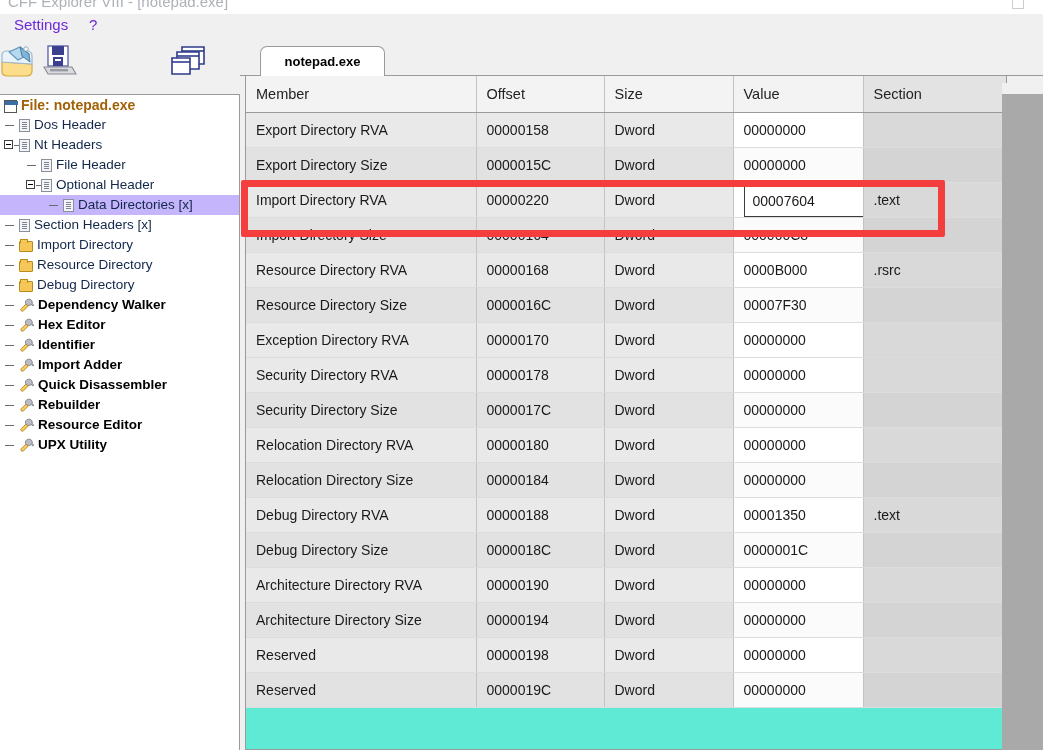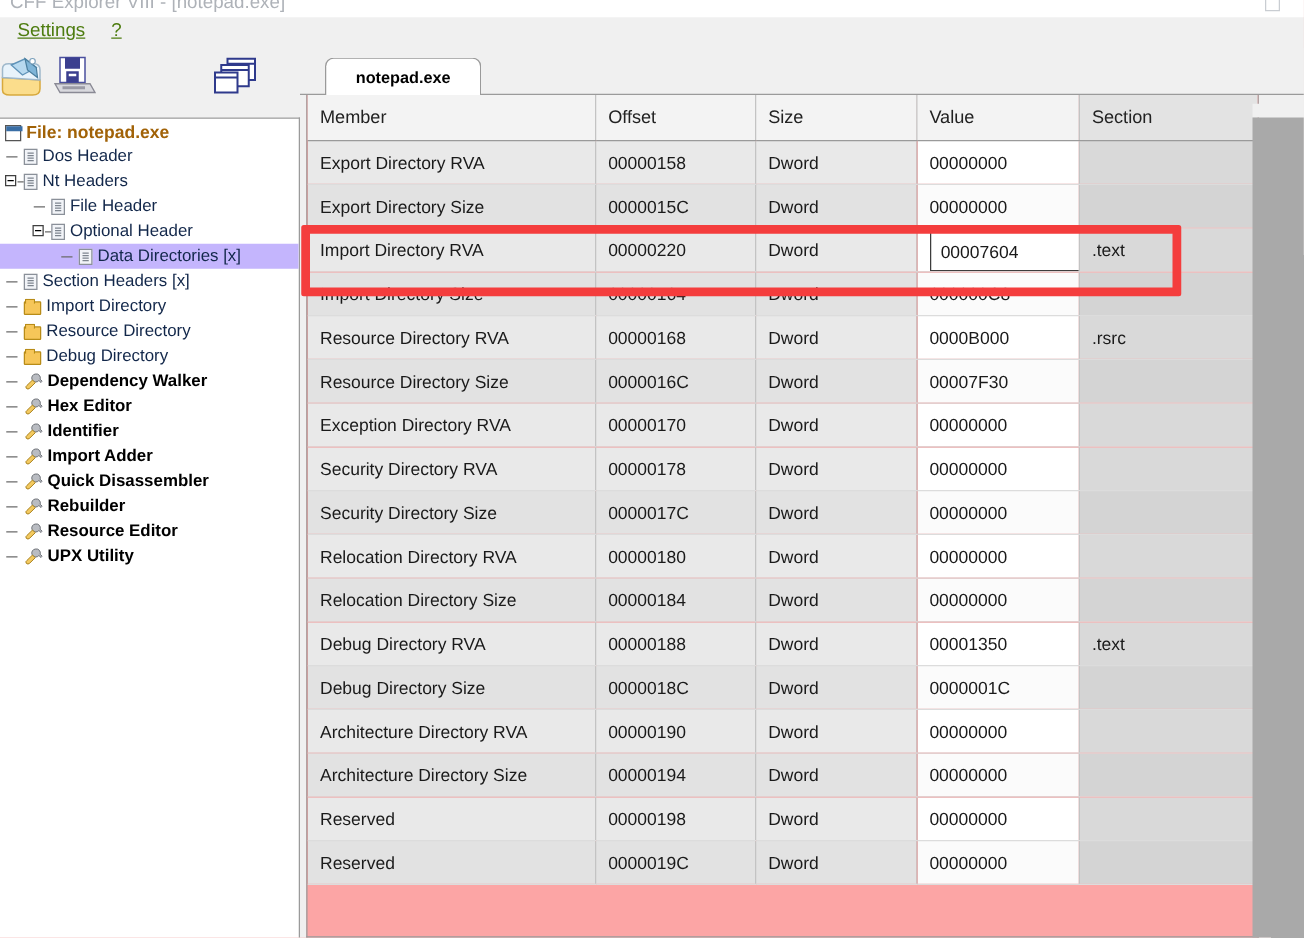--- a/index.html
+++ b/index.html
@@ -33,7 +33,7 @@
   }
   #menubar .mi{
     position:absolute; top:2px;
-    font-size:15px; color:#4d7c0f; cursor:default;text-decoration:underline;
+    font-size:15px; color:#6d28d9; cursor:default;
   }
   #mi-settings{ left:14px; }
   #mi-help{ left:89px; }

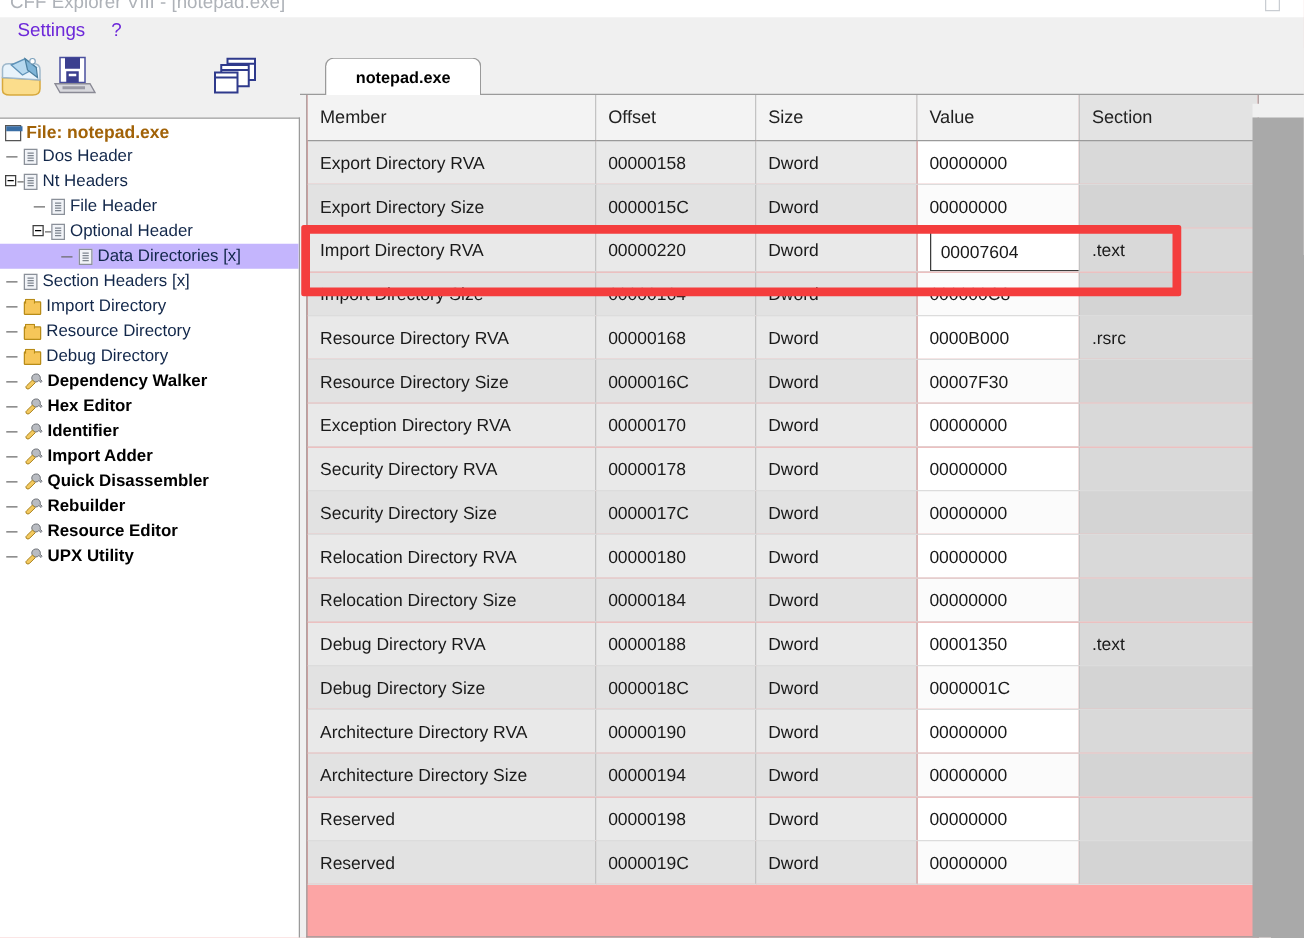--- a/index.html
+++ b/index.html
@@ -133,7 +133,7 @@
   
   #tablewrap{
     position:absolute; left:5px; top:38px; width:762px; height:674px;
-    background:#fca5a5; border:1px solid #9a9a9a; border-top:none;
+    background:#5eead4; border:1px solid #9a9a9a; border-top:none;
     overflow:hidden;
   }
   table#grid{

